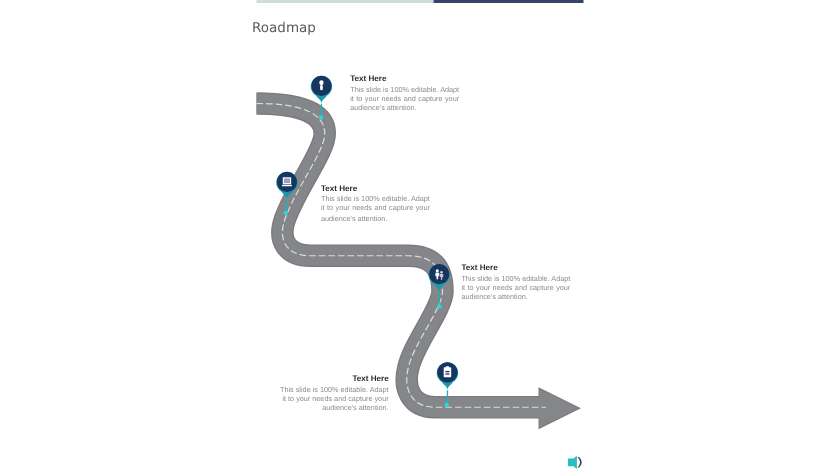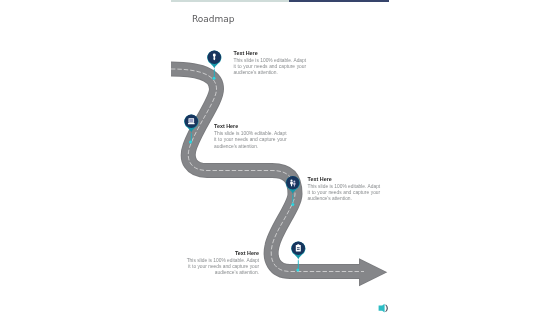--- a/index.html
+++ b/index.html
@@ -8,7 +8,7 @@
 .topbar{position:absolute;top:0;height:1.5px;}
 .topbar.light{left:170.5px;width:118px;background:#cfdcd9;}
 .topbar.dark{left:288.5px;width:100.5px;background:#36446b;}
-.title{position:absolute;left:192px;top:13.5px;font-size:9px;font-weight:400;color:#5b5b5d;font-family:"DejaVu Sans",sans-serif;line-height:10px;}
+.title{position:absolute;left:168px;top:13.5px;font-size:9px;font-weight:400;color:#5b5b5d;font-family:"DejaVu Sans",sans-serif;line-height:10px;}
 svg.layer{position:absolute;left:0;top:0;width:560px;height:315px;overflow:visible;}
 .tb{position:absolute;width:72.6px;}
 .tb .h{font-size:5.4px;font-weight:bold;color:#2b2b2b;line-height:9.2px;}

